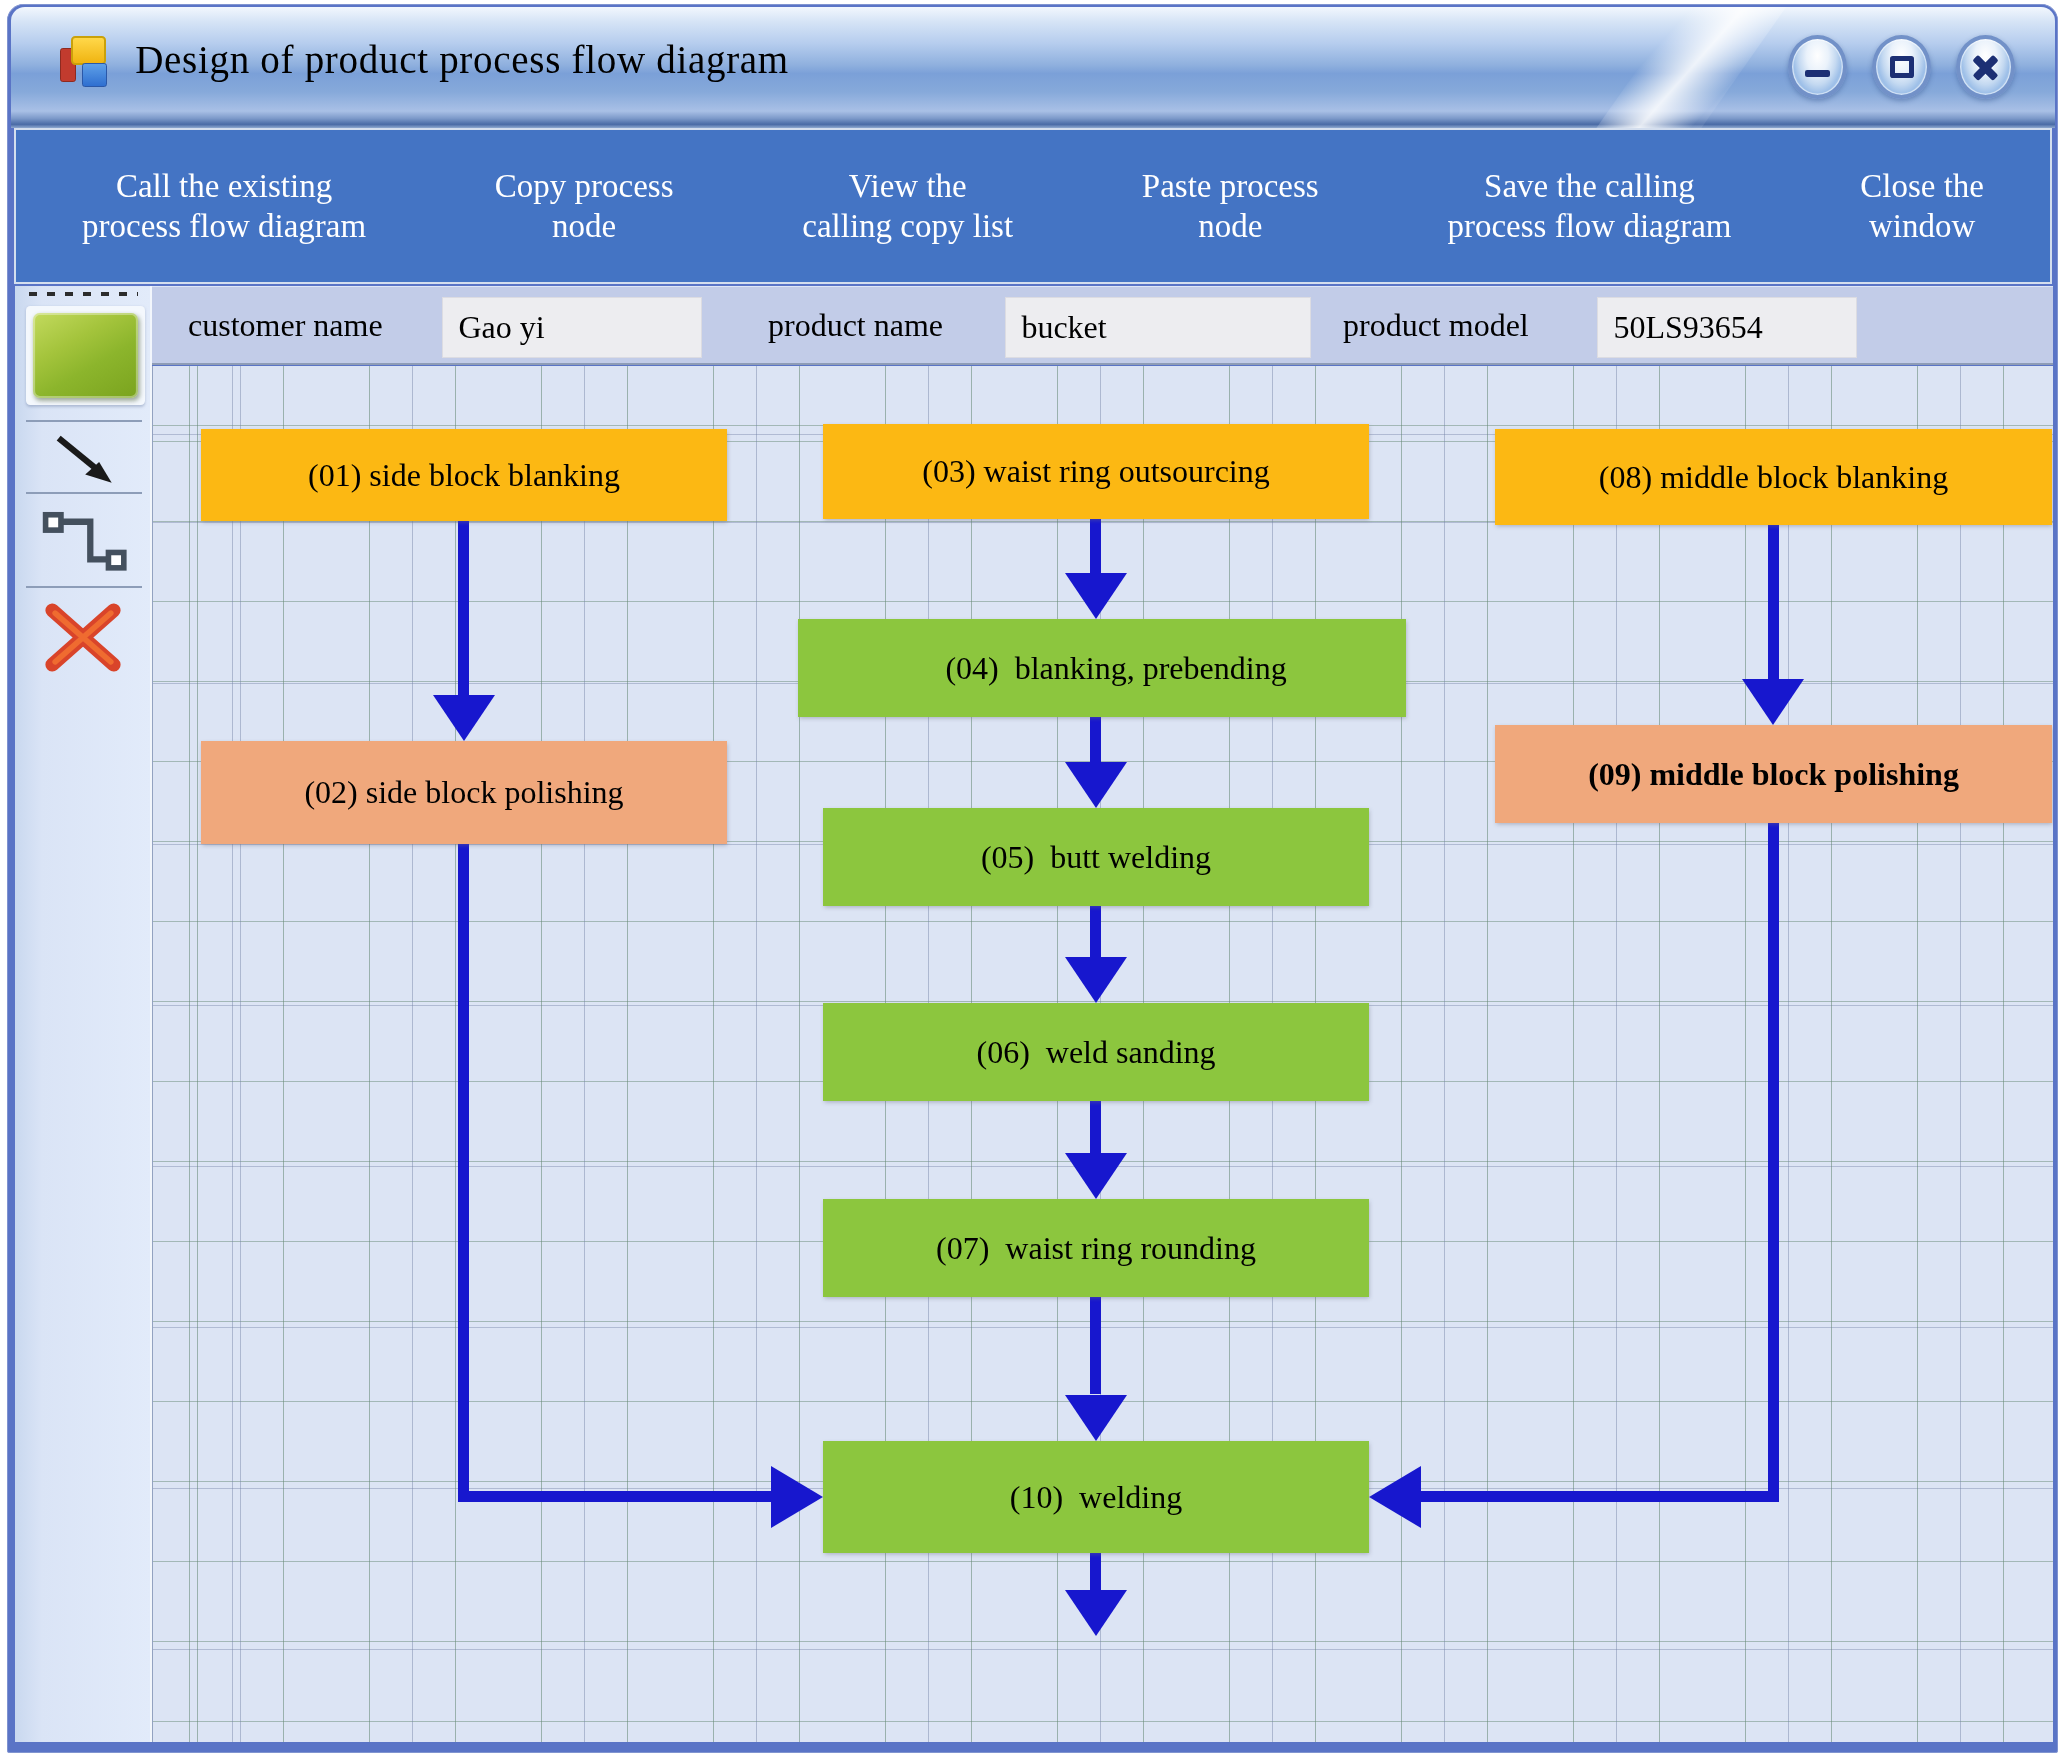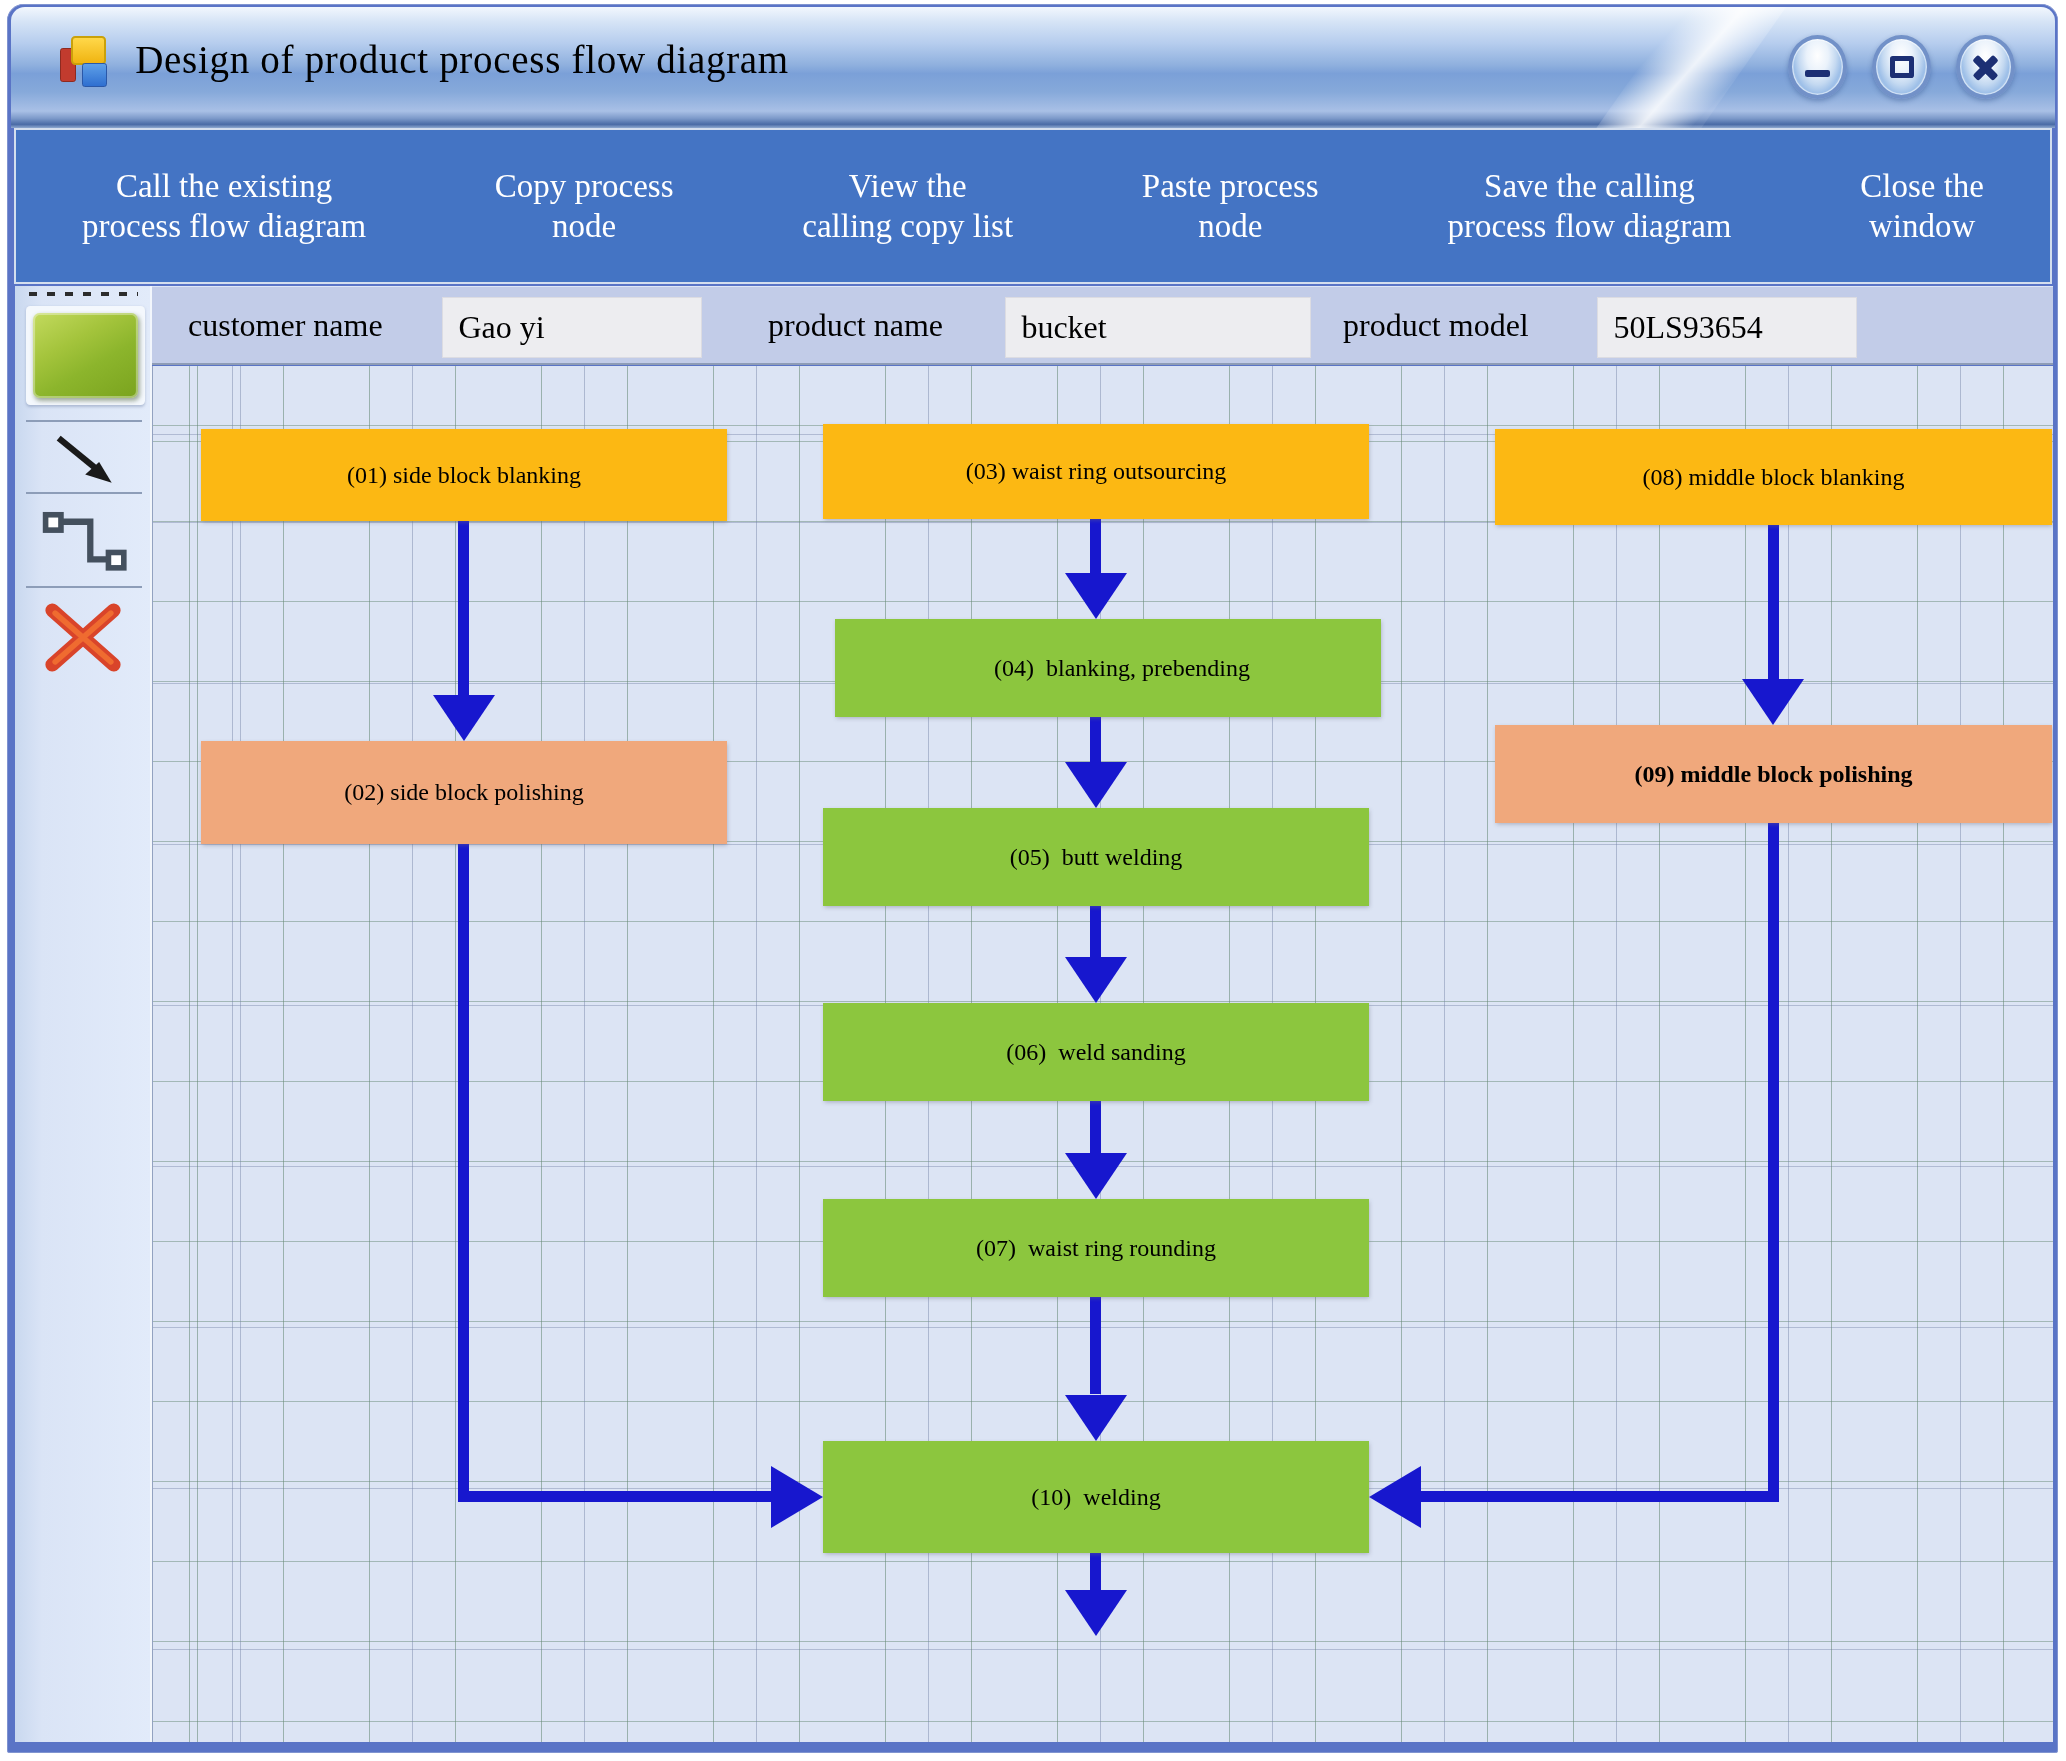--- a/index.html
+++ b/index.html
@@ -83,7 +83,7 @@
     border-left:1.4px solid #93a2c0; overflow:hidden; }
 
   .node { position:absolute; display:flex; align-items:center; justify-content:center;
-    font-size:24px; color:#000; white-space:pre; cursor:pointer;
+    font-size:32px; color:#000; white-space:pre; cursor:pointer;
     box-shadow:1.4px 2.1px 4.2px rgba(110,115,135,.45); }
   .fill-orange { background:#fcb813; }
   .fill-green  { background:#8cc63e; }

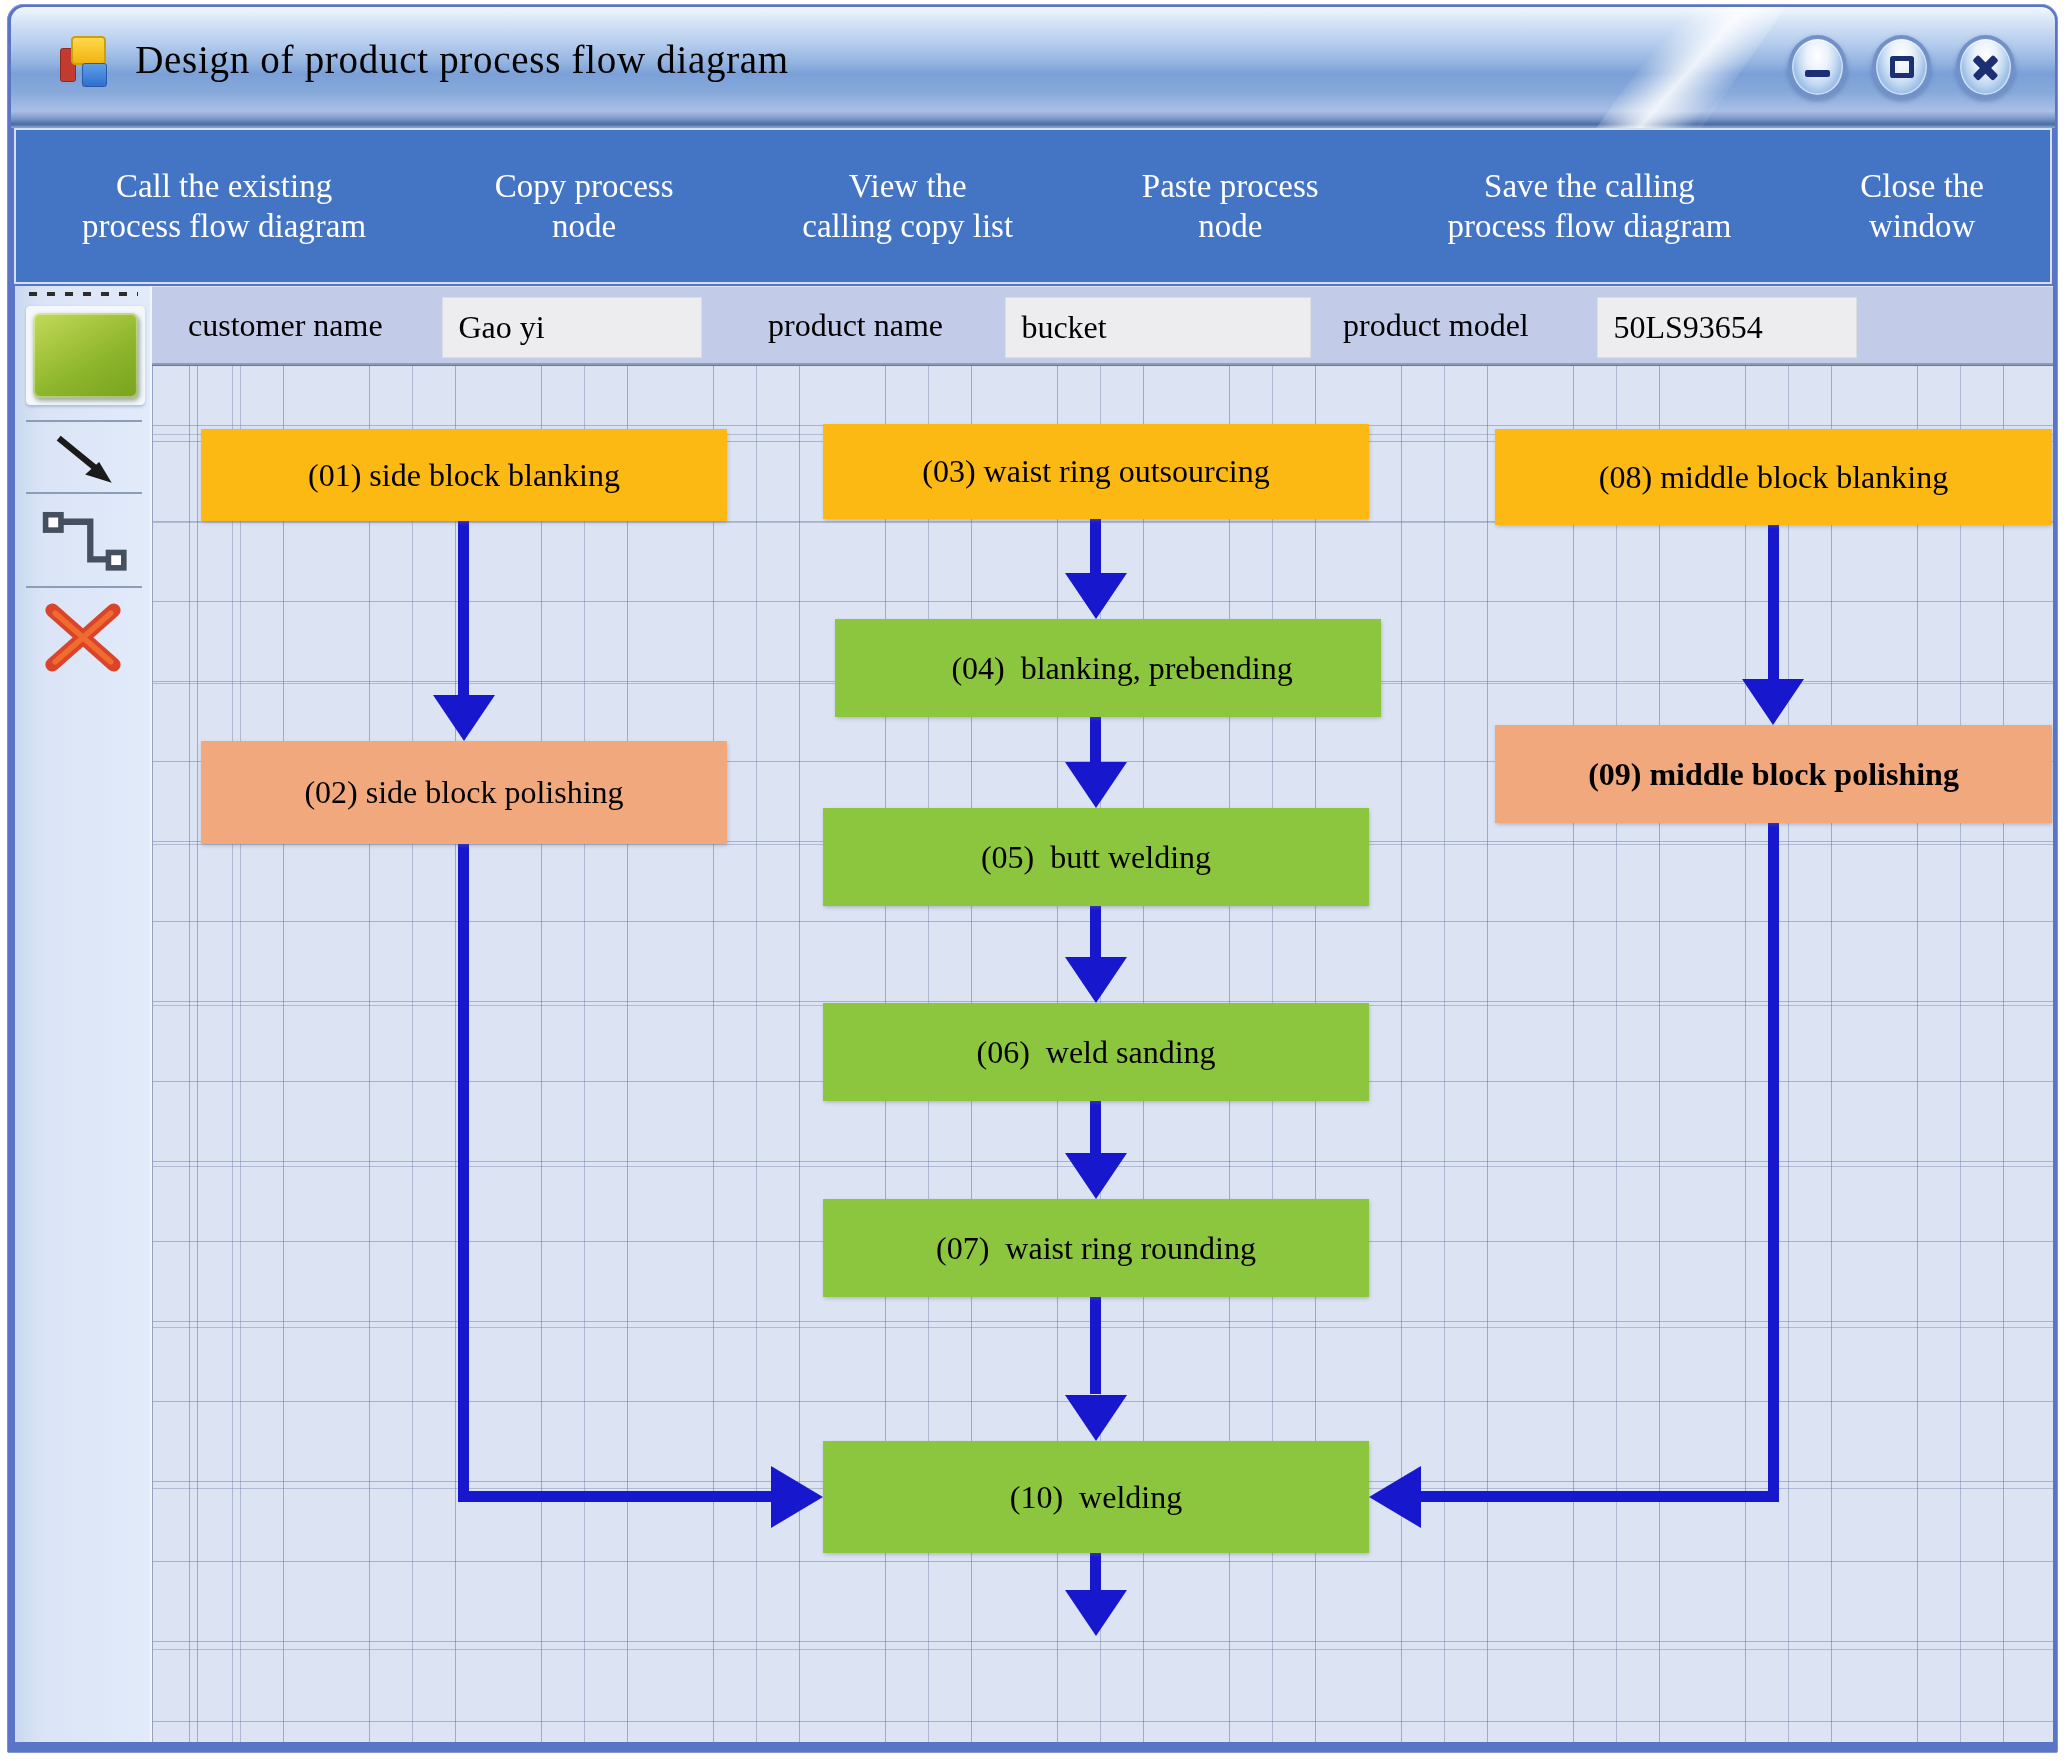--- a/index.html
+++ b/index.html
@@ -92,7 +92,7 @@
   .n01 { left:48px;   top:63px;   width:526px; height:92px; }
   .n03 { left:670px;  top:58px;   width:546px; height:95px; }
   .n08 { left:1342px; top:63px;   width:557px; height:96px; }
-  .n04 { left:682px;  top:253px;  width:546px; height:98px;padding-left:28px; }
+  .n04 { left:645px;  top:253px;  width:608px; height:98px;padding-left:28px; }
   .n02 { left:48px;   top:375px;  width:526px; height:103px; }
   .n05 { left:670px;  top:442px;  width:546px; height:98px; }
   .n09 { left:1342px; top:359px;  width:557px; height:98px;font-weight:bold; }

